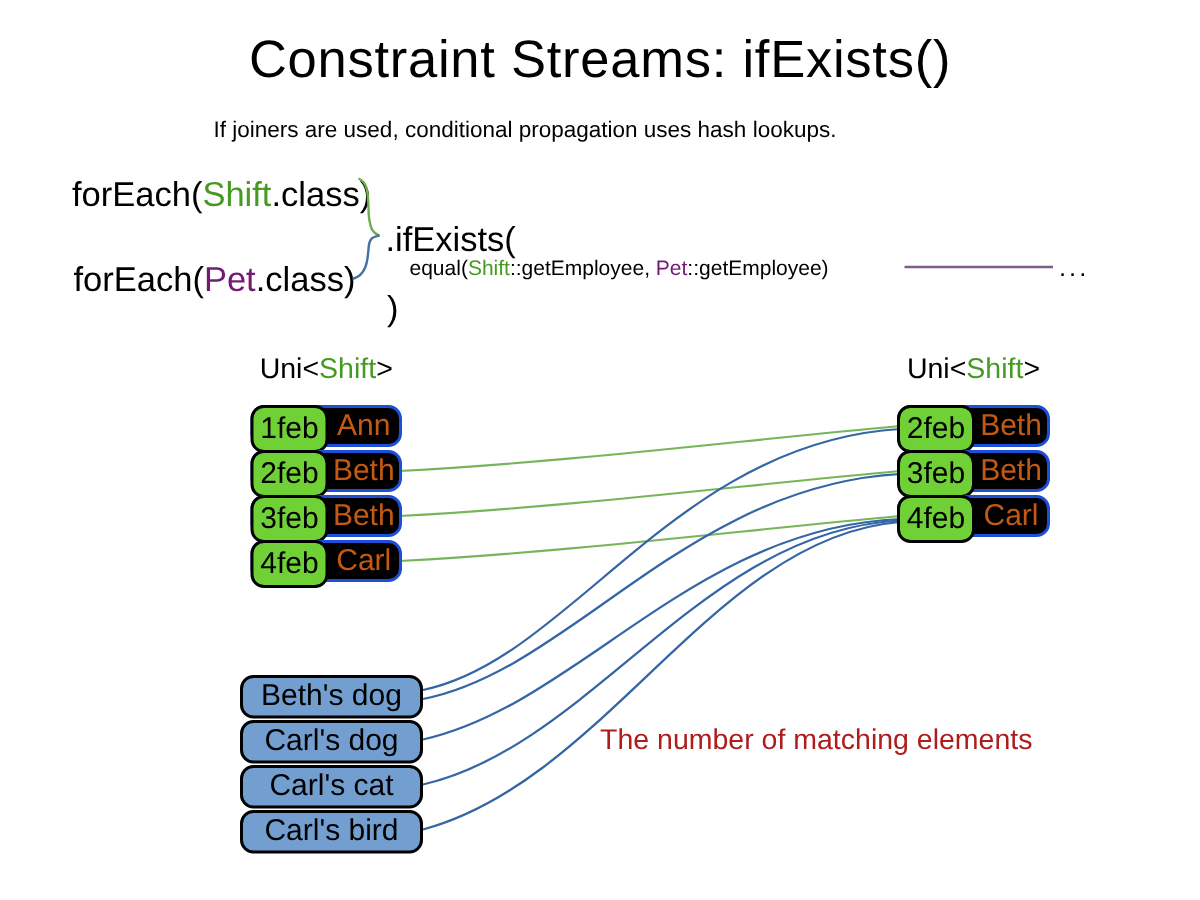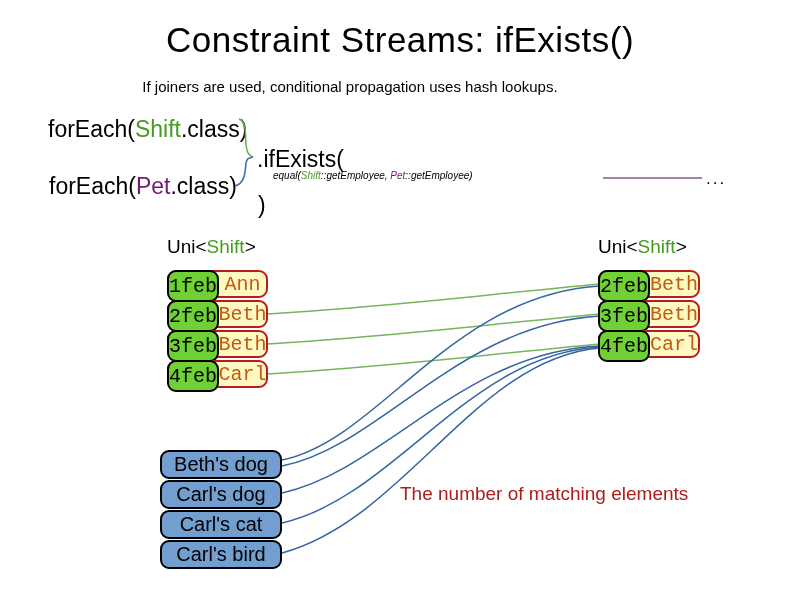--- a/index.html
+++ b/index.html
@@ -14,7 +14,7 @@
 
   
   .code19{font-size:23px;white-space:pre;}
-  .code14{font-size:10px;white-space:pre;font-style:italic;}
+  .code14{font-size:14px;white-space:pre;}
   .grn{color:#459B21;}
   .blu{color:#701a75;}
   .ellipsis{font-size:17px;letter-spacing:2px;}

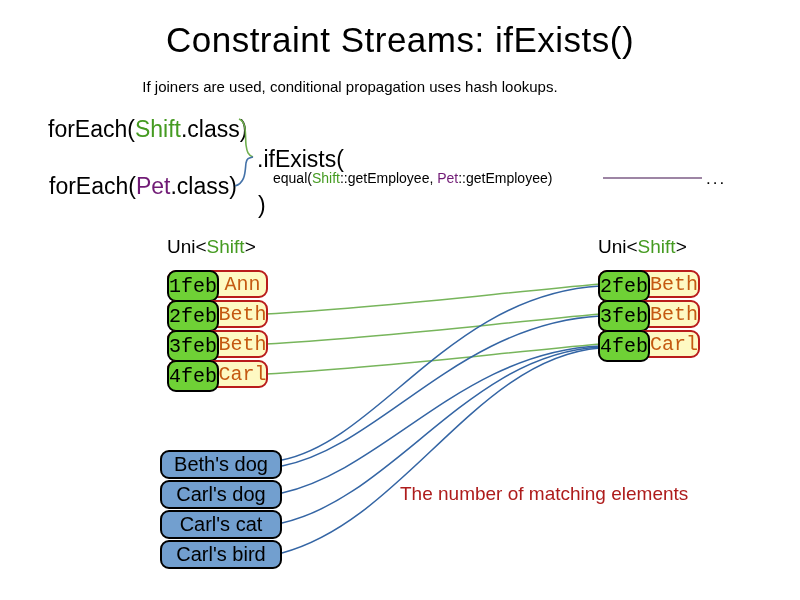--- a/index.html
+++ b/index.html
@@ -23,7 +23,7 @@
   #lines{left:0;top:0;z-index:1;}
 
   
-  .tlabel{font-size:19px;text-align:left;z-index:2;}
+  .tlabel{font-size:19px;text-align:center;z-index:2;}
 
   
   .srow{position:absolute;height:28px;background:#fef9c3;border:2px solid #b91c1c;

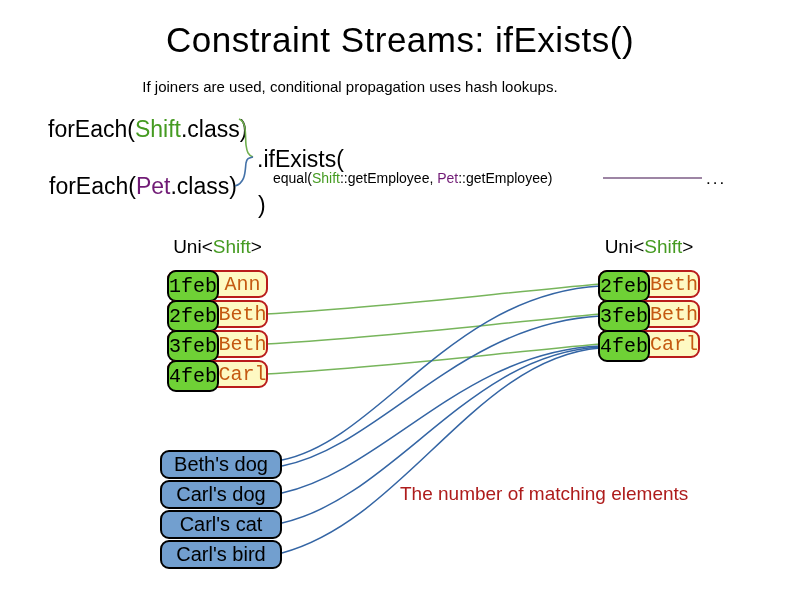--- a/index.html
+++ b/index.html
@@ -26,8 +26,8 @@
   .tlabel{font-size:19px;text-align:center;z-index:2;}
 
   
-  .srow{position:absolute;height:28px;background:#fef9c3;border:2px solid #b91c1c;
-        border-radius:9px;box-sizing:border-box;z-index:2;font-family:Liberation Mono, monospace;}
+  .srow{position:absolute;height:28px;background:#000000;border:2px solid #1d4ed8;
+        border-radius:9px;box-sizing:border-box;z-index:2;}
   .chip{position:absolute;left:-2px;top:-2px;width:52px;height:32px;background:#6FD136;
         border:2px solid #000;border-radius:9px;box-sizing:border-box;
         display:flex;align-items:center;justify-content:center;font-size:20px;color:#000;}

